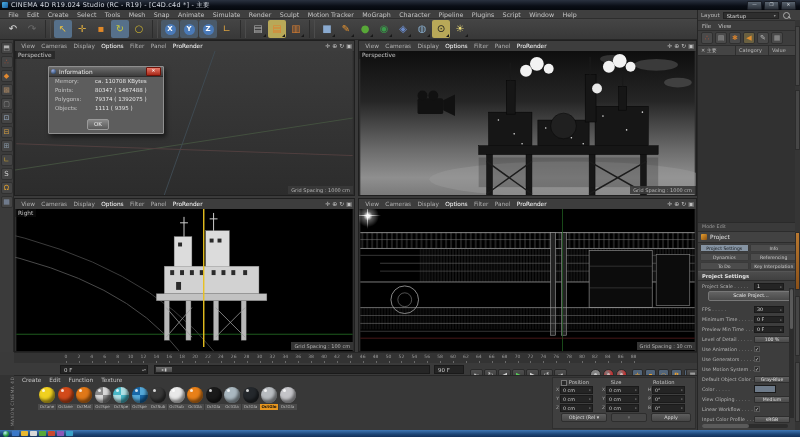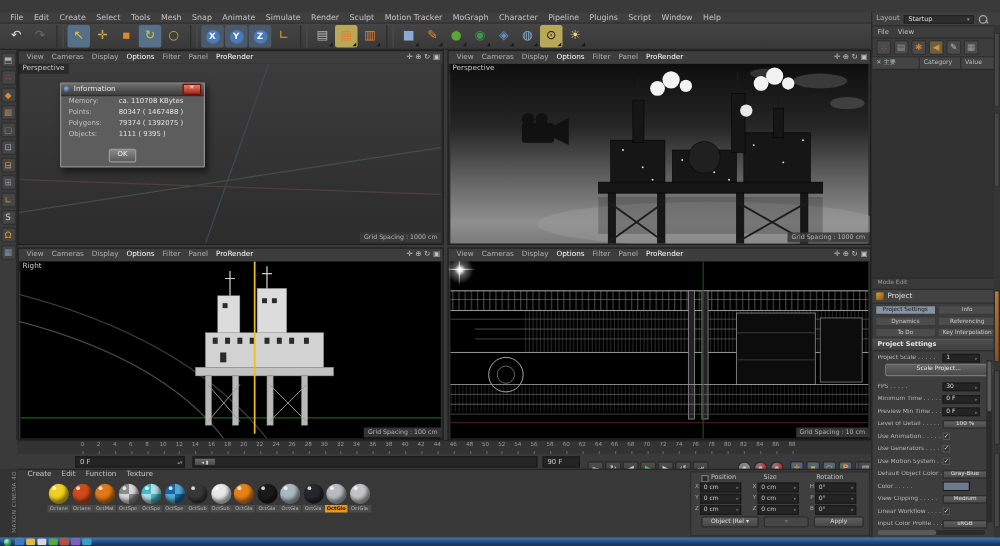--- a/index.html
+++ b/index.html
@@ -165,6 +165,15 @@
 
 <div id="screen">
 
+  <div class="titlebar">
+    <span class="appicon"></span>
+    <span class="titletext">CINEMA 4D R19.024 Studio (RC - R19) - [C4D.c4d *] - 主要</span>
+    <span class="wincontrols" id="wincontrols">
+        <div class="winbtn">—</div>
+        <div class="winbtn">❐</div>
+        <div class="winbtn">✕</div>
+      </span>
+  </div>
 
   <div class="menubar" id="menubar">
       <div class="mitem">File</div>

